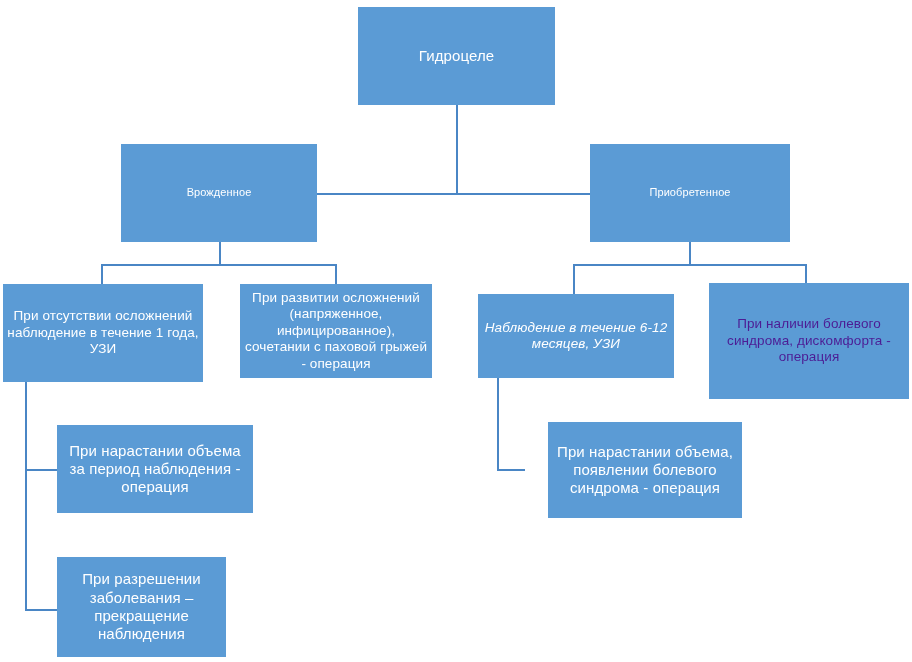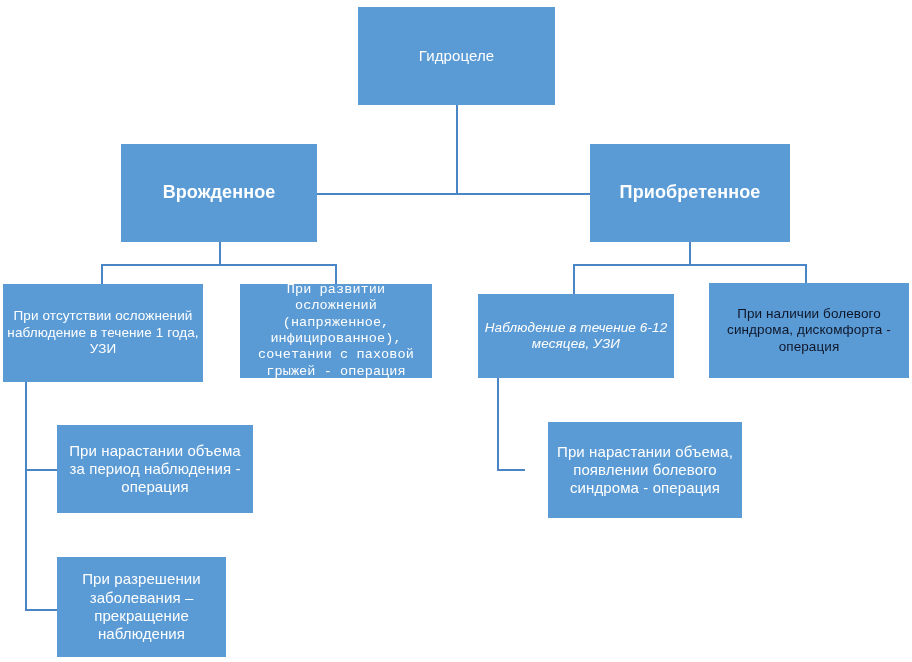--- a/index.html
+++ b/index.html
@@ -31,7 +31,7 @@
     letter-spacing: 0.1px;
   }
   .node.lvl1 { font-size: 15px; text-align: right; }
-  .node.lvl2 { font-size: 18px; font-weight: bold; }
+  .node.lvl2 { font-size: 11px; }
   .node.lvl3 { font-size: 13.5px; }
   .node.lvl4 { font-size: 15px; }
   .conn {

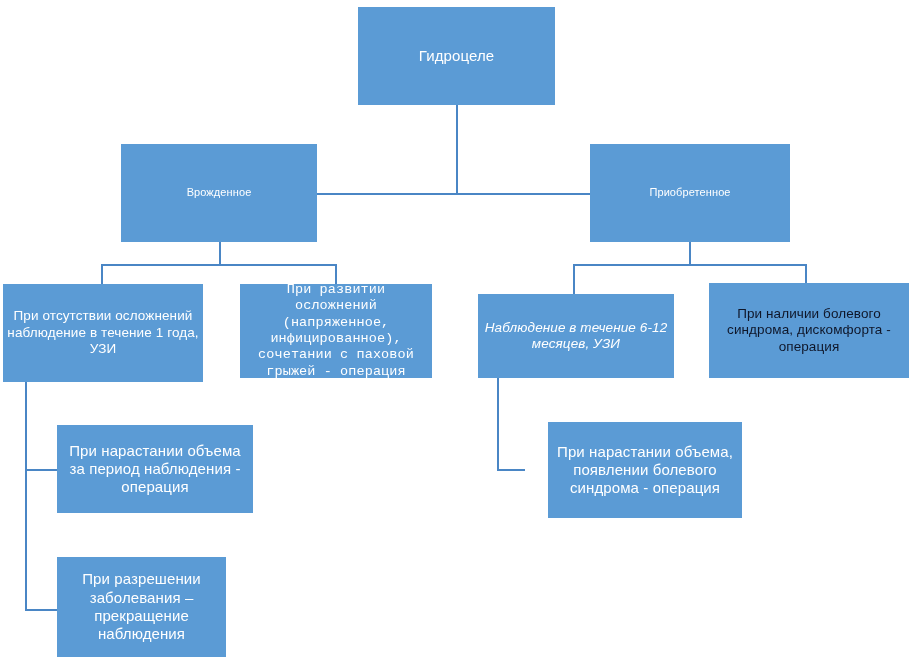--- a/index.html
+++ b/index.html
@@ -75,7 +75,7 @@
 
   <div class="node lvl3" style="left: 3px; top: 284px; width: 200px; height: 98px; background: rgb(91, 155, 213); color: rgb(255, 255, 255);">При отсутствии осложнений наблюдение в течение 1 года, УЗИ</div>
 
-  <div class="node lvl3" style="left: 240px; top: 284px; width: 192px; height: 94px; background: rgb(91, 155, 213); color: rgb(255, 255, 255); font-family: Liberation Mono, monospace;">При развитии осложнений (напряженное, инфицированное), сочетании с паховой грыжей - операция</div>
+  <div class="node lvl3" style="left: 240px; top: 284px; width: 192px; height: 94px; background: rgb(91, 155, 213); color: rgb(255, 255, 255);">При развитии осложнений (напряженное, инфицированное), сочетании с паховой грыжей - операция</div>
 
   <div class="node lvl3" style="left: 478px; top: 294px; width: 196px; height: 84px; background: rgb(91, 155, 213); color: rgb(255, 255, 255); font-style: italic;">Наблюдение в течение 6-12 месяцев, УЗИ</div>
 

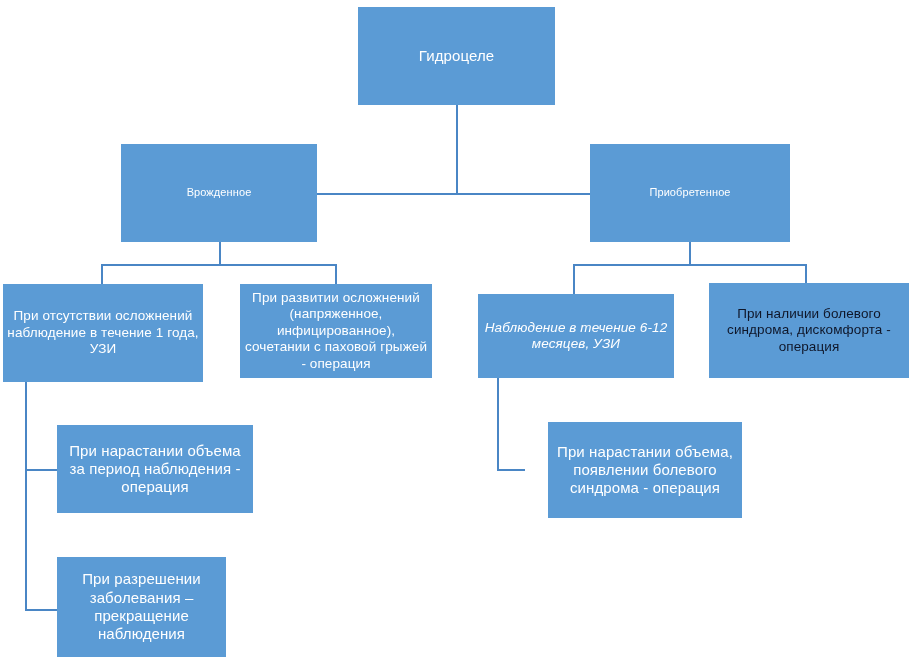--- a/index.html
+++ b/index.html
@@ -79,7 +79,7 @@
 
   <div class="node lvl3" style="left: 478px; top: 294px; width: 196px; height: 84px; background: rgb(91, 155, 213); color: rgb(255, 255, 255); font-style: italic;">Наблюдение в течение 6-12 месяцев, УЗИ</div>
 
-  <div class="node lvl3" style="left: 709px; top: 283px; width: 200px; height: 95px; background: rgb(91, 155, 213); color: #0f172a;">При наличии болевого синдрома, дискомфорта - операция</div>
+  <div class="node lvl3" style="left: 709px; top: 283px; width: 200px; height: 116px; background: rgb(91, 155, 213); color: #4c1d95;">При наличии болевого синдрома, дискомфорта - операция</div>
 
   <div class="node lvl4" style="left: 57px; top: 425px; width: 196px; height: 88px; background: rgb(91, 155, 213); color: rgb(255, 255, 255);">При нарастании объема за период наблюдения - операция</div>
 

